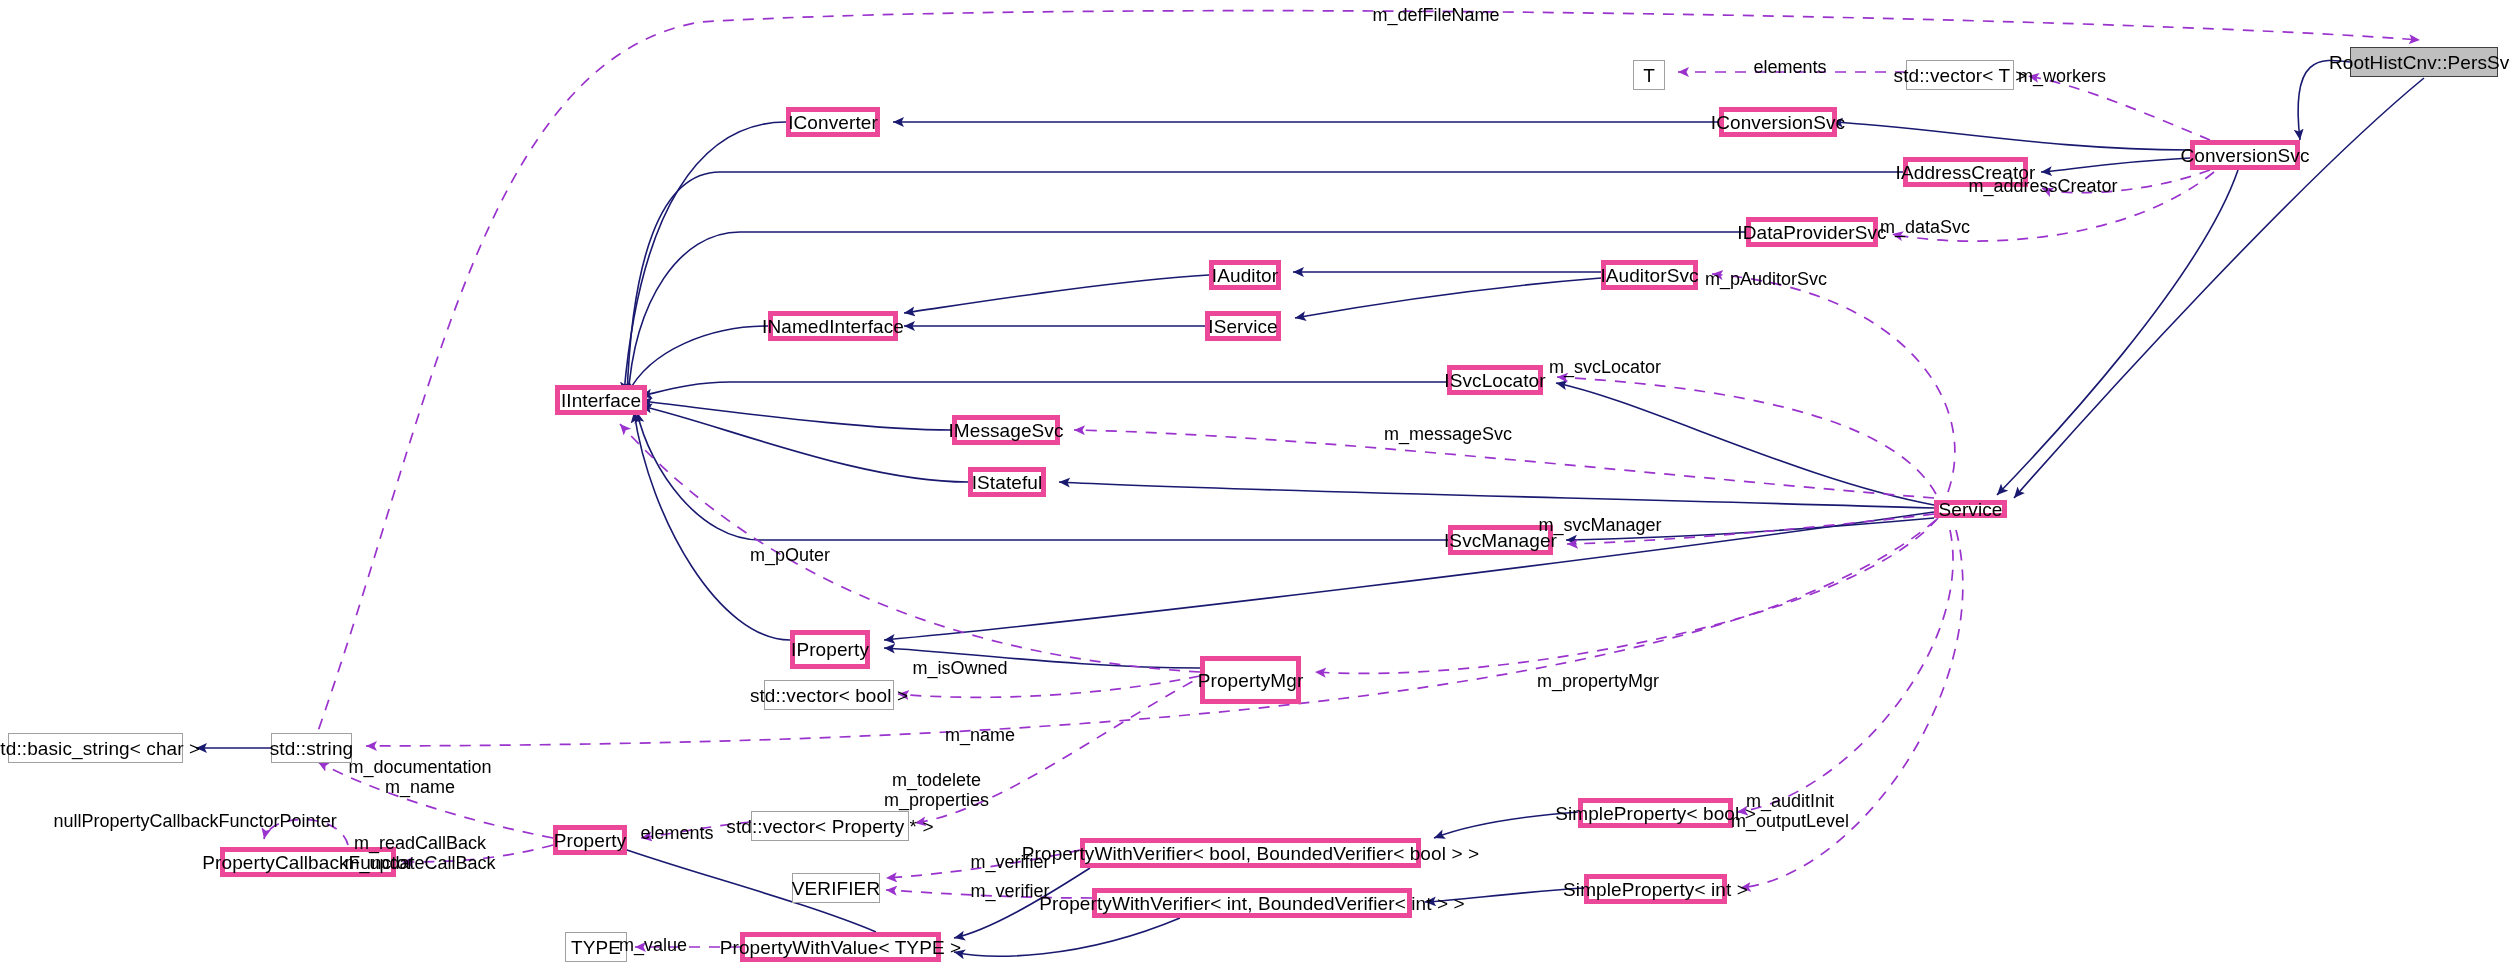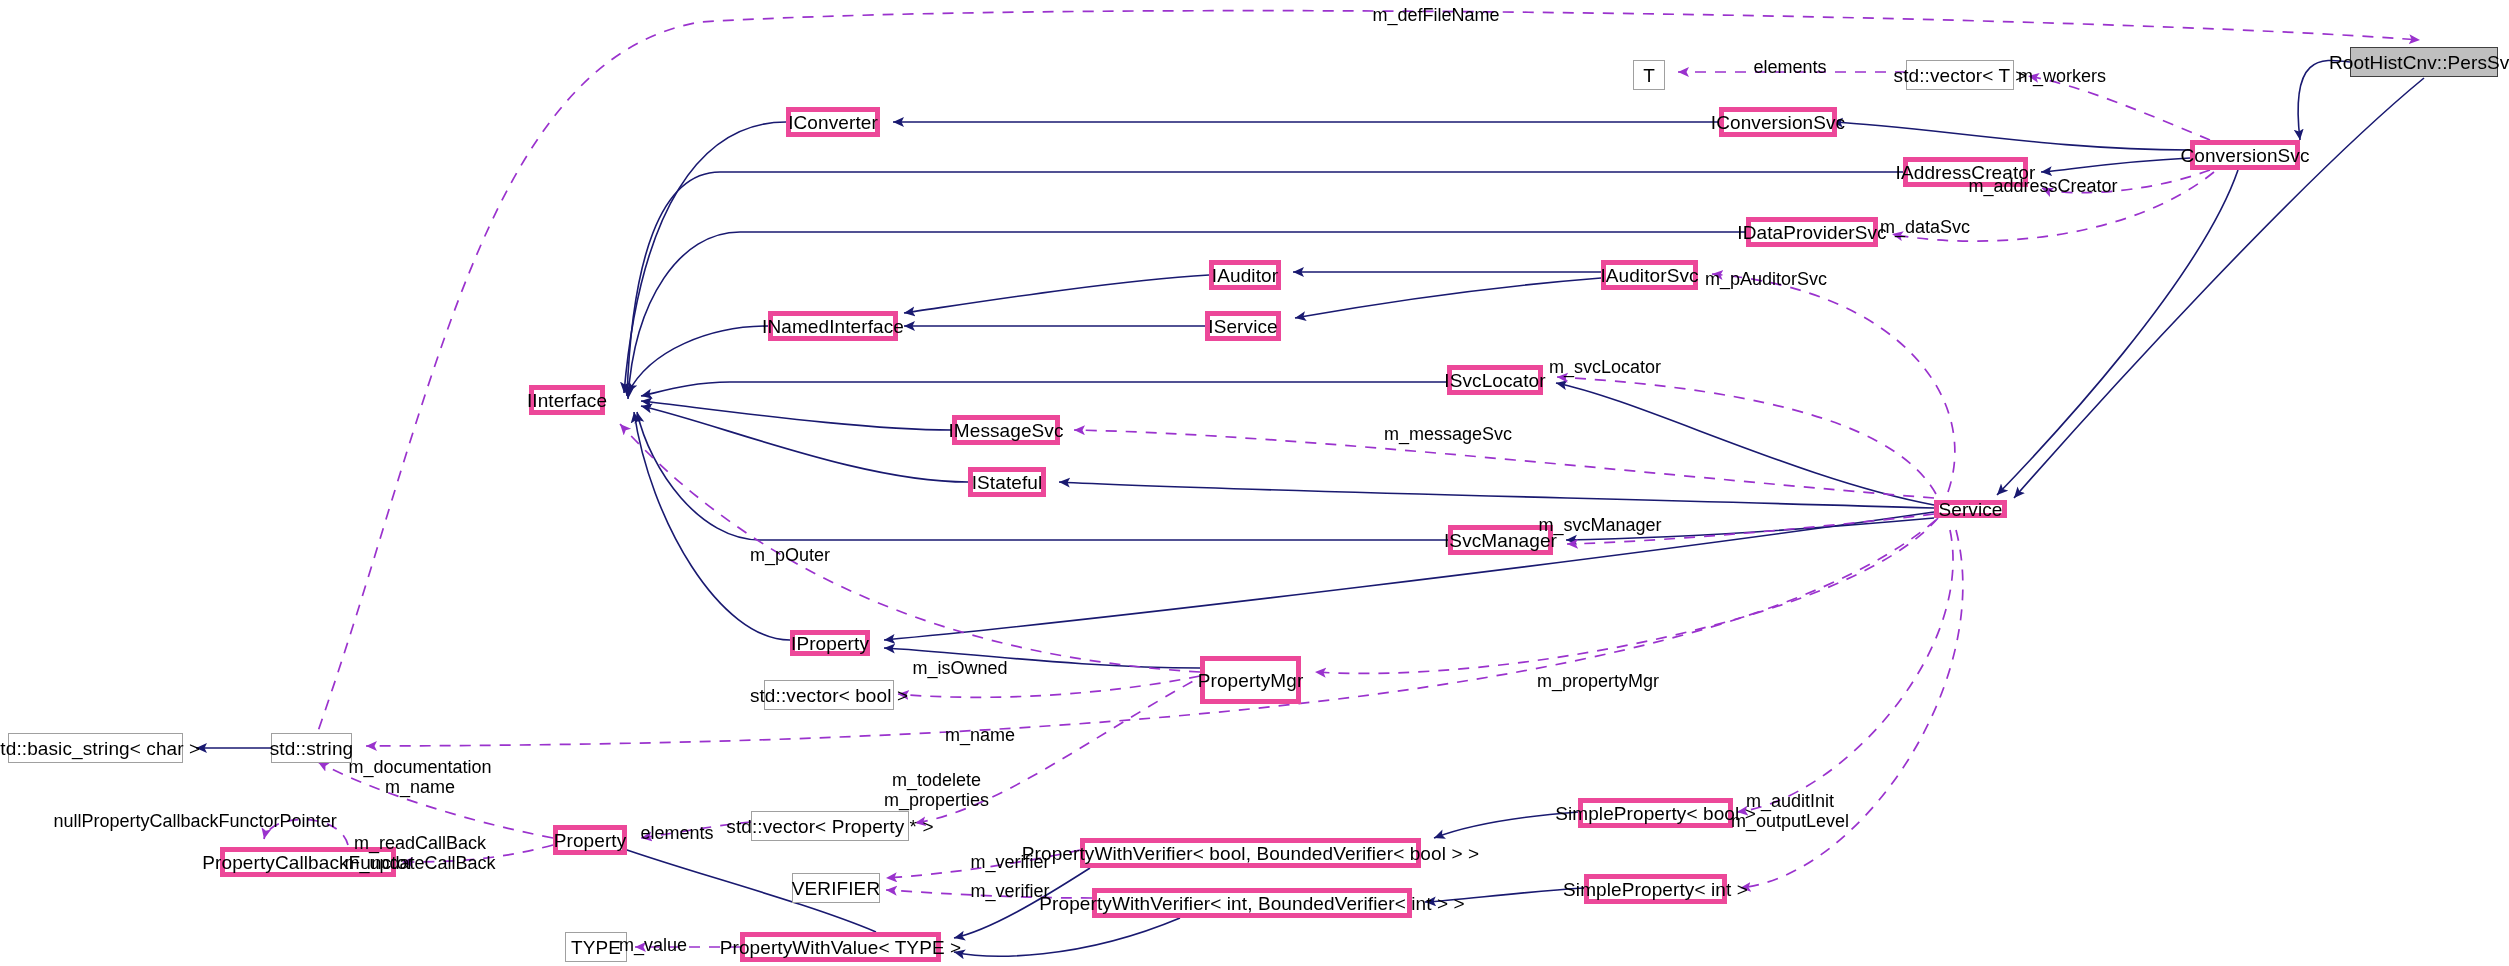--- a/index.html
+++ b/index.html
@@ -200,7 +200,7 @@
       <div class="node" style="left: 768px; top: 311px; width: 130px; height: 30px;">INamedInterface</div>
       <div class="node" style="left: 1205px; top: 311px; width: 76px; height: 30px;">IService</div>
       <div class="node" style="left: 1447px; top: 365px; width: 96px; height: 30px;">ISvcLocator</div>
-      <div class="node" style="left: 529px; top: 385px; width: 76px; height: 30px;">IInterface</div>
+      <div class="node" style="left: 555px; top: 385px; width: 92px; height: 30px;">IInterface</div>
       <div class="node" style="left: 952px; top: 415px; width: 108px; height: 30px;">IMessageSvc</div>
       <div class="node" style="left: 968px; top: 467px; width: 78px; height: 30px;">IStateful</div>
       <div class="node" style="left: 1934px; top: 500px; width: 73px; height: 18px;">Service</div>

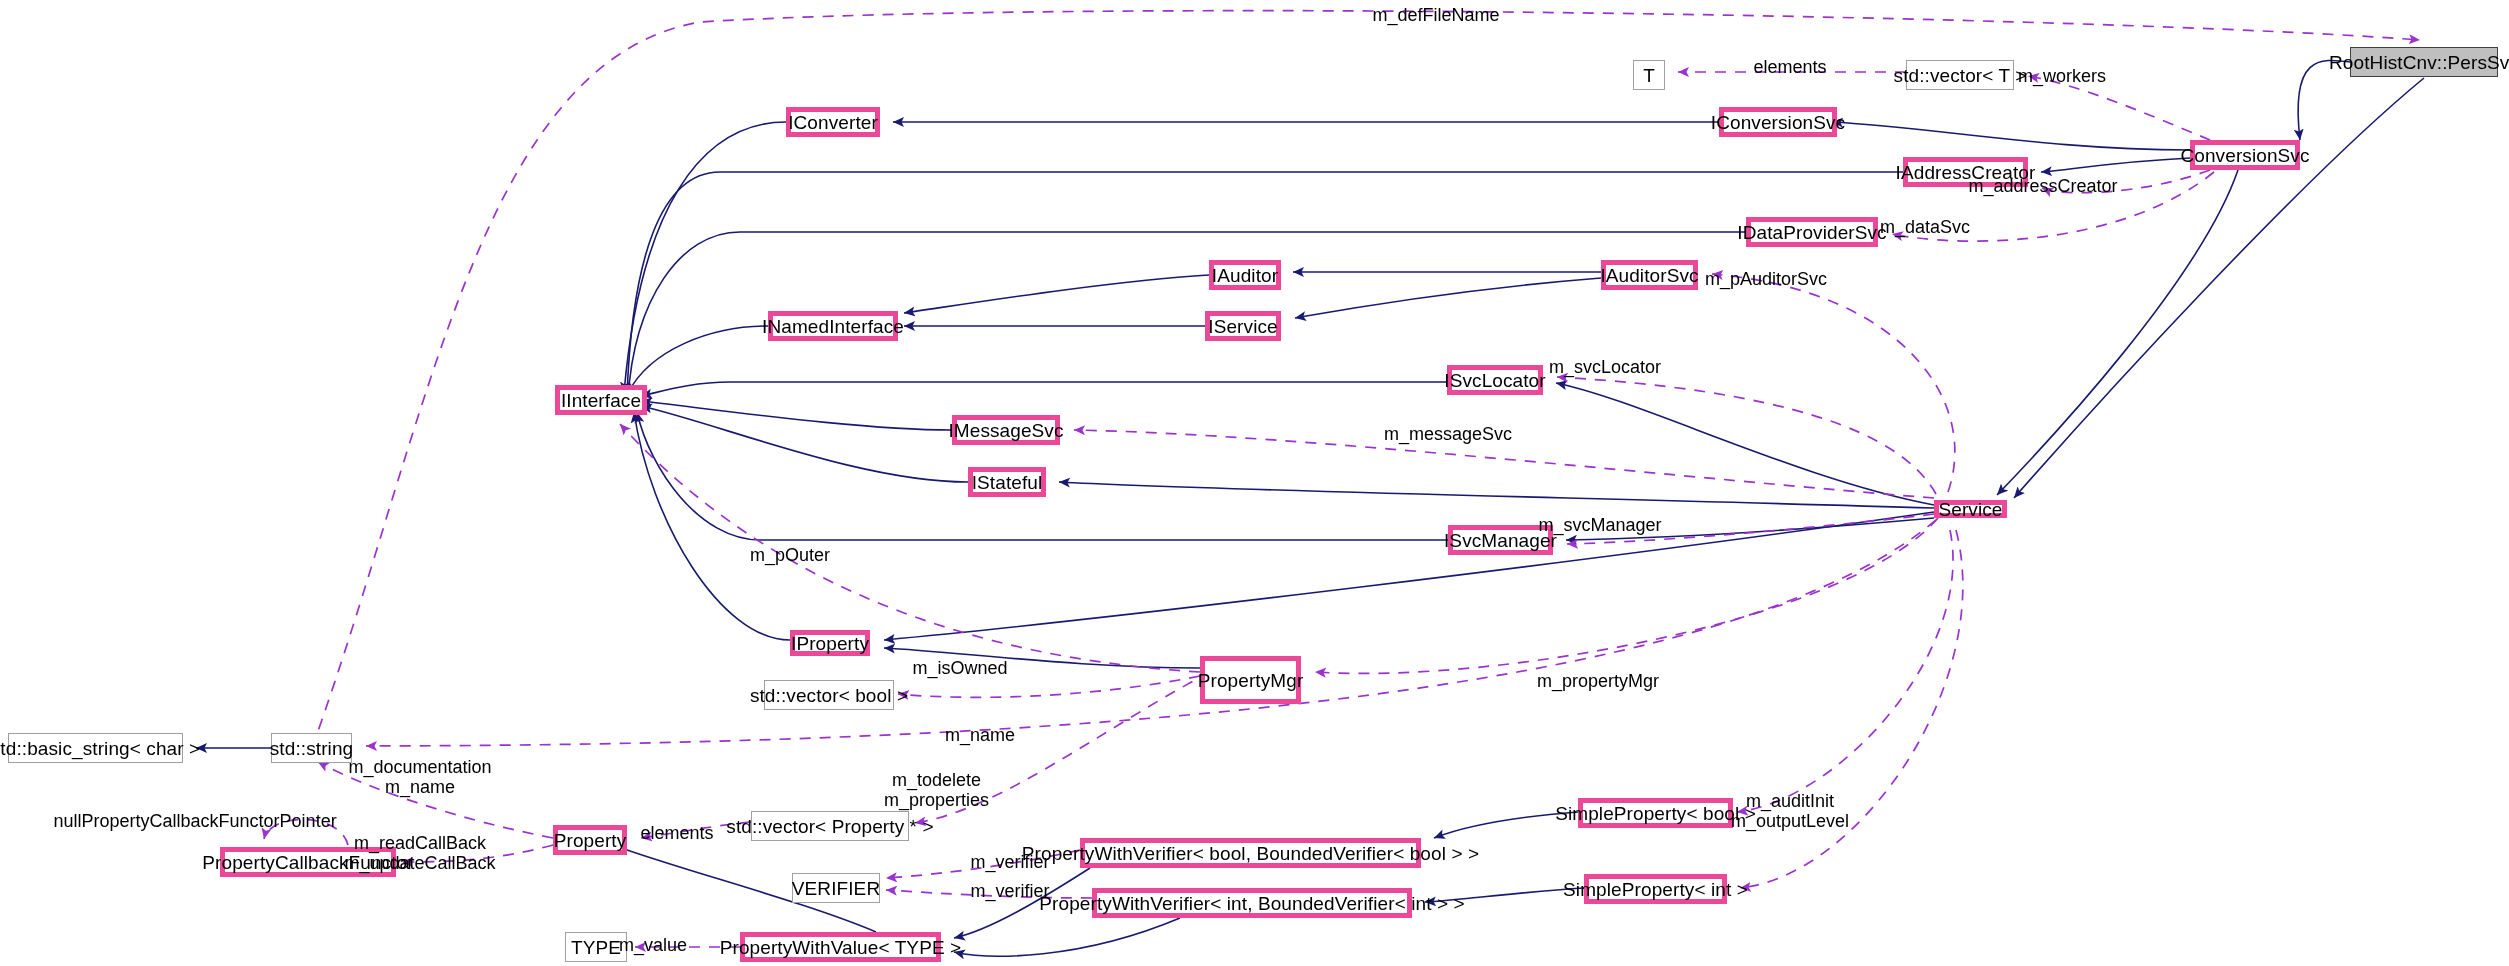--- a/index.html
+++ b/index.html
@@ -205,7 +205,7 @@
       <div class="node" style="left: 968px; top: 467px; width: 78px; height: 30px;">IStateful</div>
       <div class="node" style="left: 1934px; top: 500px; width: 73px; height: 18px;">Service</div>
       <div class="node" style="left: 1448px; top: 525px; width: 105px; height: 30px;">ISvcManager</div>
-      <div class="node" style="left: 790px; top: 630px; width: 80px; height: 26px;">IProperty</div>
+      <div class="node" style="left: 790px; top: 630px; width: 80px; height: 39px;">IProperty</div>
       <div class="node" style="left: 1200px; top: 656px; width: 101px; height: 48px;">PropertyMgr</div>
       <div class="node tmpl" style="left: 764px; top: 680px; width: 130px; height: 30px;">std::vector&lt; bool &gt;</div>
       <div class="node tmpl" style="left: 8px; top: 733px; width: 175px; height: 30px;">std::basic_string&lt; char &gt;</div>

